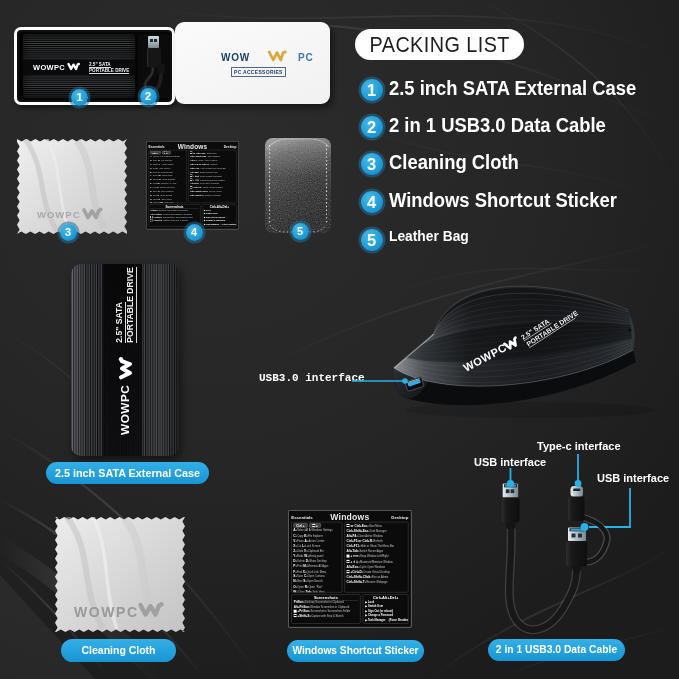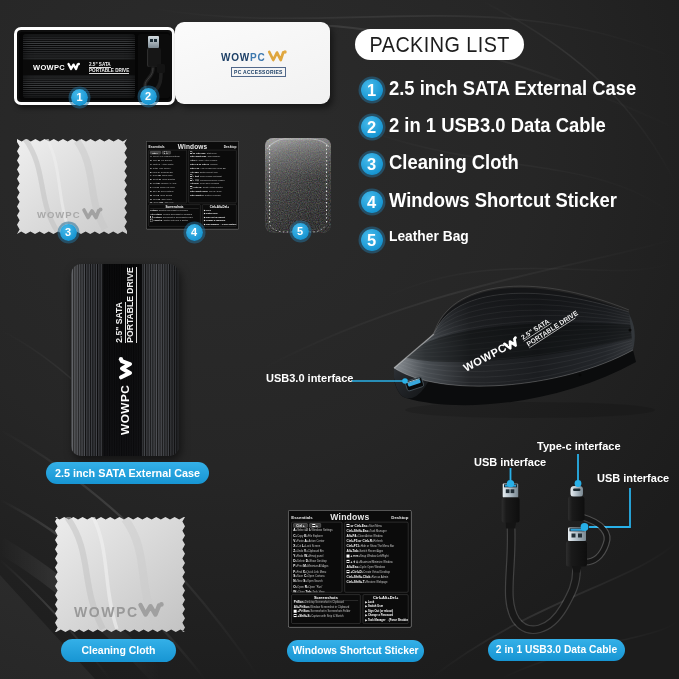--- a/index.html
+++ b/index.html
@@ -102,7 +102,7 @@
 <div class="numc" style="left:139.5px;top:88px;width:17px;height:17px;line-height:17px;font-size:11px;">2</div>
 
 <div class="abs" style="left:175px;top:22px;width:155px;height:82px;background:linear-gradient(160deg,#fbfbfb,#f1f1f1);border-radius:9px;box-shadow:3px 4px 6px rgba(0,0,0,.45);">
-  <div class="abs" style="left:46px;top:30px;font-weight:bold;font-size:10px;letter-spacing:.8px;color:#1c3f66;">WOW<span style="color:#3d78ae;">PC</span></div>
+  <div class="abs" style="left:46px;top:30px;font-weight:bold;font-size:10px;letter-spacing:.8px;color:#1c3f66;">WOW<span style="color:#3d78ae;margin-left:48px;">PC</span></div>
   <svg class="abs" style="left:92px;top:28px" width="20" height="12" viewBox="0 0 34 21">
      <path d="M3.5,3.5 L10.5,17.5 L17,4.5 L23.5,17.5 L28,4" stroke="#dfa63e" stroke-width="4.8" fill="none" stroke-linecap="round" stroke-linejoin="round"></path>
      <circle cx="31" cy="3.6" r="3" fill="#e3aa42"></circle>

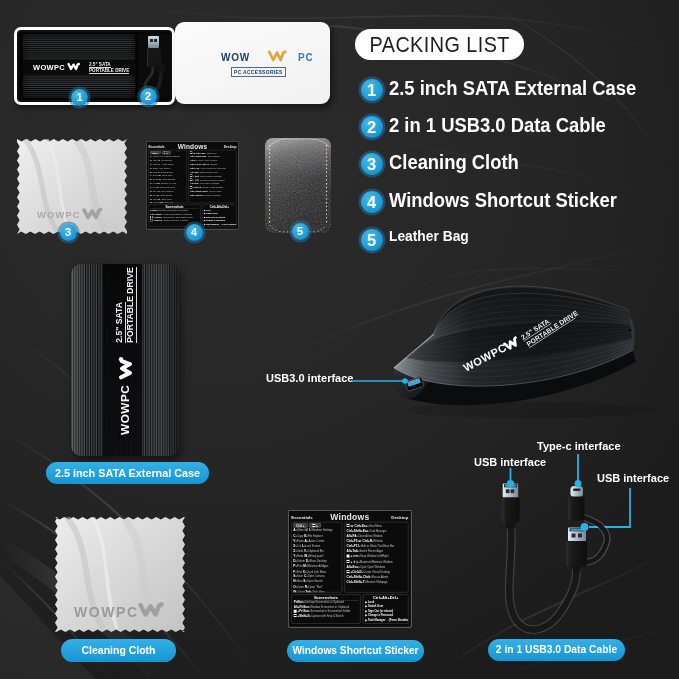--- a/index.html
+++ b/index.html
@@ -344,7 +344,7 @@
   <circle cx="200" cy="125" r="1.3" fill="#060606"></circle>
 </svg>
 
-<div class="wlabel" style="left:266px;top:372px;">USB3.0 interface</div>
+<div class="wlabel" style="left:259px;top:372px;font-family:Liberation Mono, monospace;">USB3.0 interface</div>
 <svg class="abs" style="left:350px;top:374px" width="62" height="14">
   <line x1="2" y1="7" x2="55" y2="7" stroke="#2ab2e8" stroke-width="1.6"></line>
   <circle cx="55" cy="7" r="2.8" fill="#2ab2e8"></circle>

